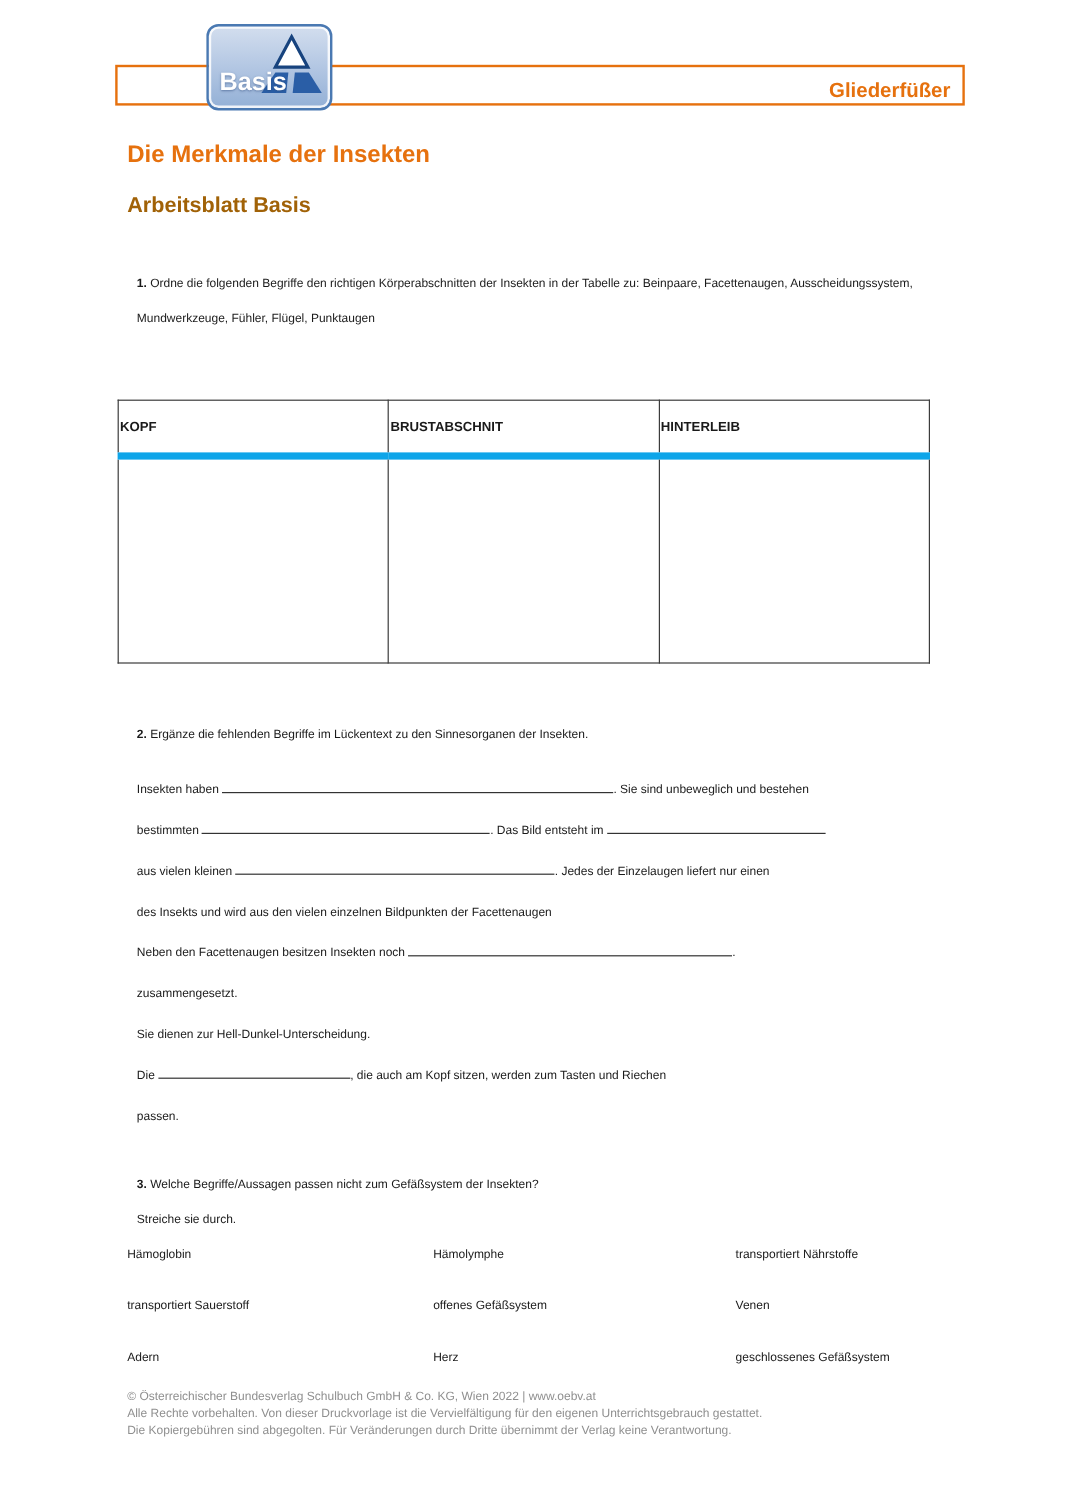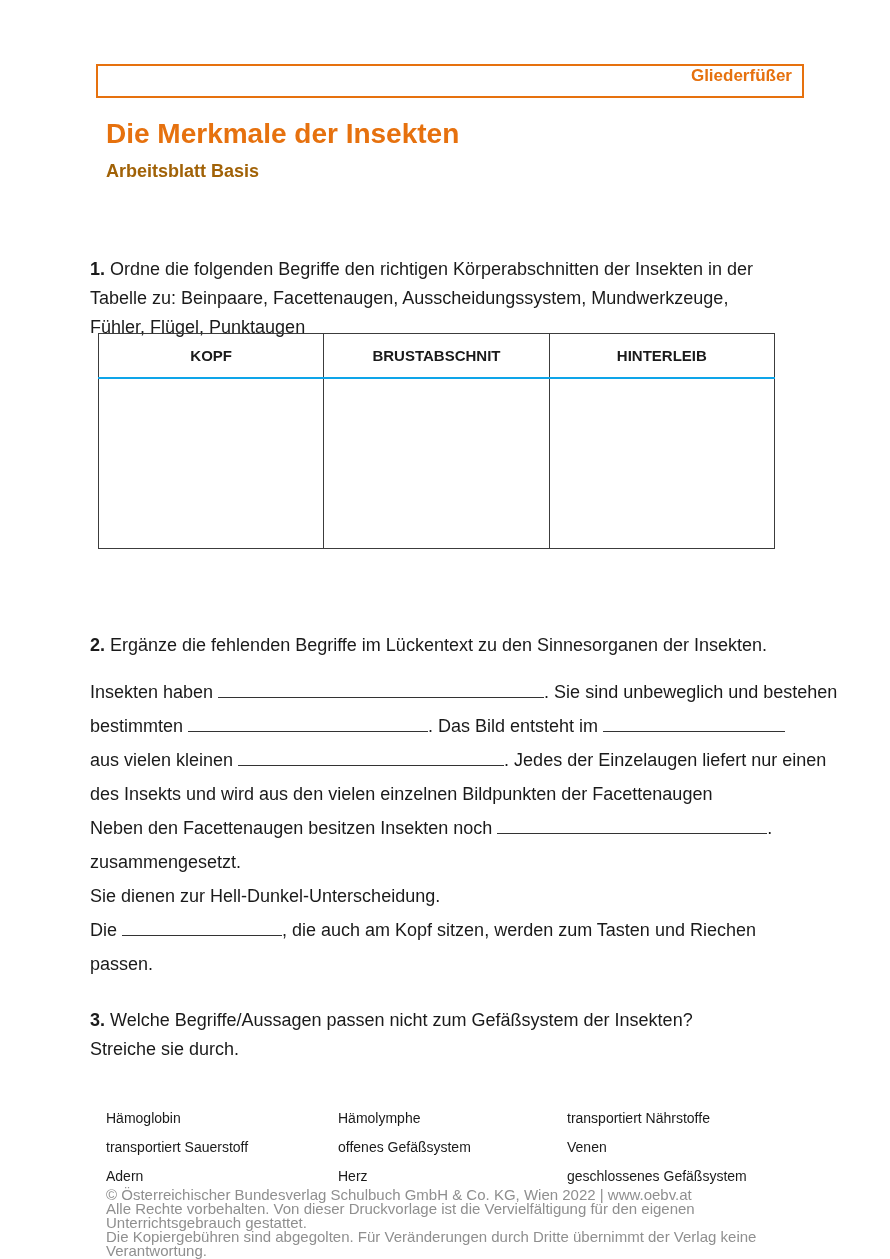--- a/index.html
+++ b/index.html
@@ -89,6 +89,14 @@
     <span class="badge">Gliederfüßer</span>
   </div>
 
+  <div class="logo">
+    <svg width="54" height="56" viewBox="0 0 60 60">
+      <polygon points="30,3 45,31 15,31" fill="#ffffff" stroke="#17437e" stroke-width="3"></polygon>
+      <polygon points="15,36 27,36 25,55 2,55" fill="#2a5ea6"></polygon>
+      <polygon points="33,36 46,36 58,55 31,55" fill="#2a5ea6"></polygon>
+    </svg>
+    <span class="logo-text">Basis</span>
+  </div>
 
   <div class="title">Die Merkmale der Insekten</div>
   <div class="subtitle">Arbeitsblatt Basis</div>

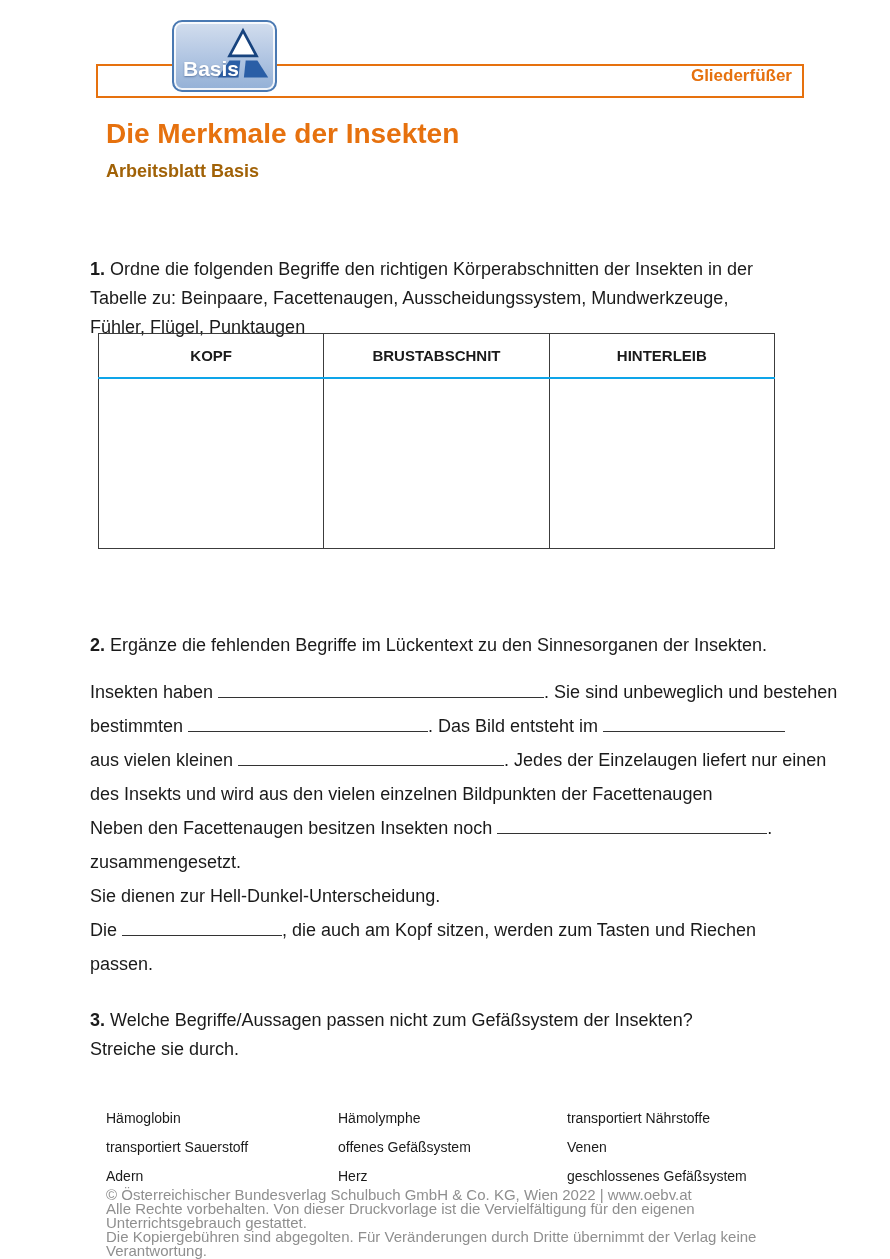--- a/index.html
+++ b/index.html
@@ -15,8 +15,8 @@
   .header-box{
     position:absolute;left:96px;top:54px;width:694px;height:30px;
     border:2px solid #E6710E;
-    display:flex;align-items:flex-start;justify-content:flex-end;
-    padding-right:10px;box-sizing:content-box;margin-top:10px;
+    display:flex;align-items:flex-end;justify-content:flex-end;
+    padding-right:10px;box-sizing:content-box;
   }
   .header-box .badge{
     color:#E6710E;font-weight:bold;font-size:17px;

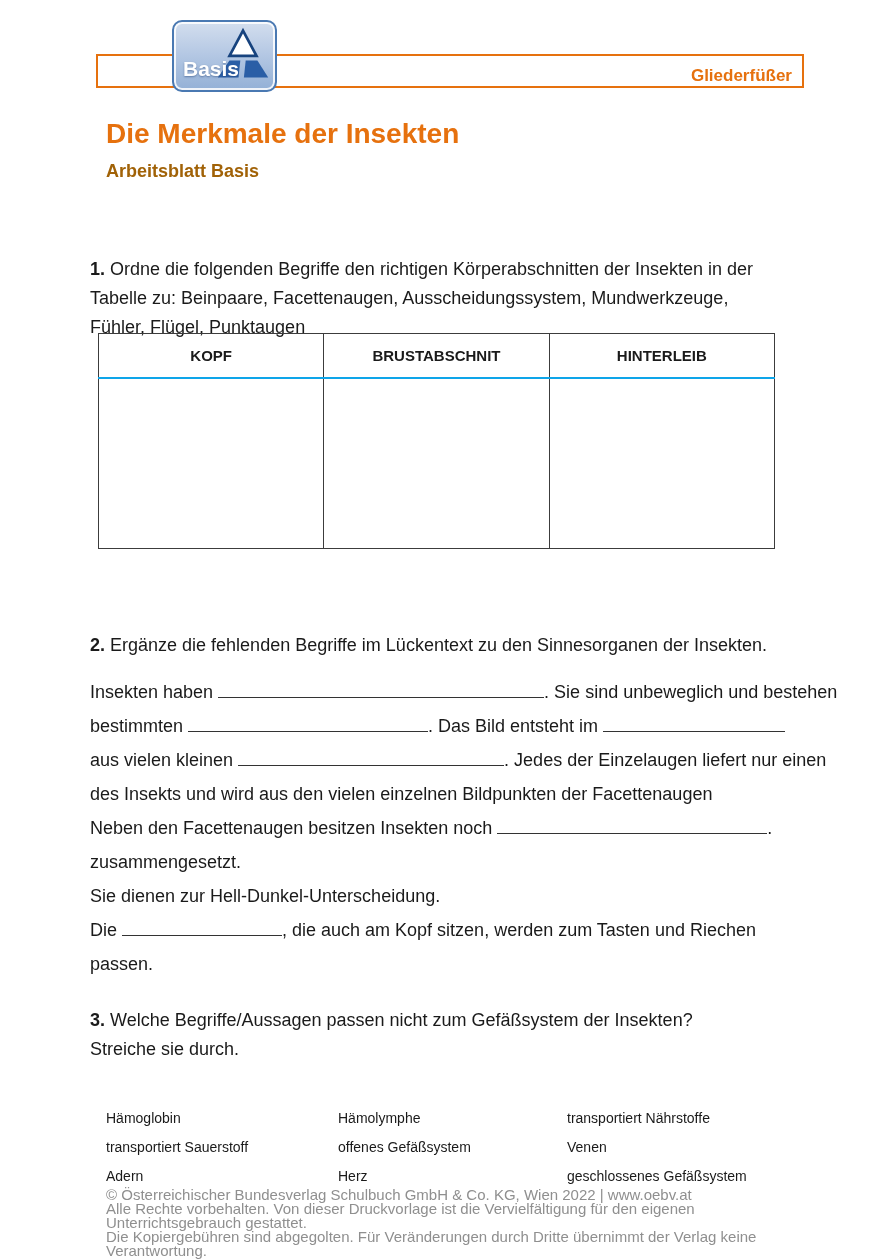--- a/index.html
+++ b/index.html
@@ -37,7 +37,7 @@
   
   .title{
     position:absolute;left:106px;top:118px;
-    color:#E6710E;font-size:28px;font-weight:bold;
+    color:#E6710E;font-size:20px;font-weight:bold;
   }
   .subtitle{
     position:absolute;left:106px;top:161px;

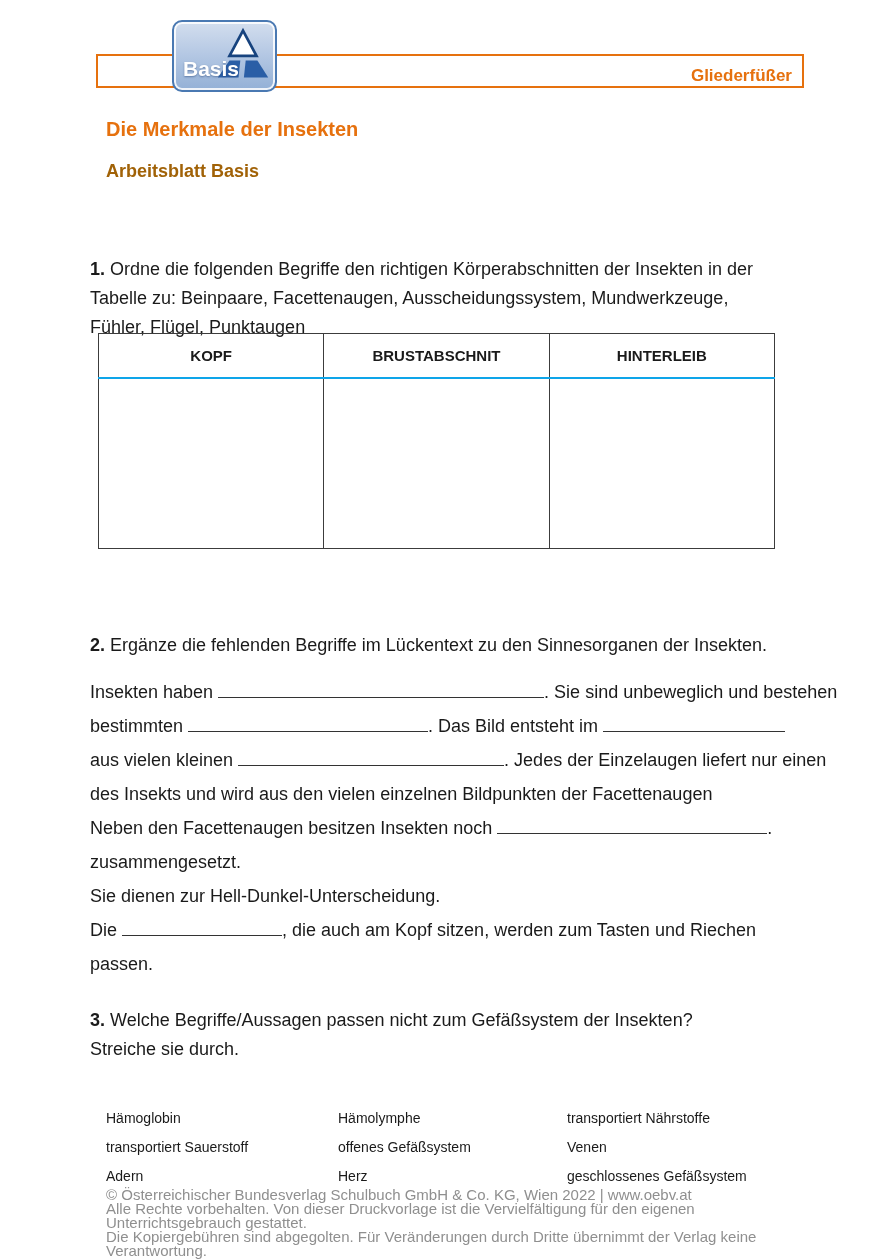--- a/index.html
+++ b/index.html
@@ -44,7 +44,7 @@
     color:#a16207;font-size:18px;font-weight:bold;
   }
   
-  .task{position:absolute;left:90px;width:684px;font-size:18px;line-height:29px;margin-top:33px;}
+  .task{position:absolute;left:114px;width:684px;font-size:10px;line-height:29px;}
   .task b{font-weight:bold;}
   #task1{top:222px;}
   #task2{top:598px;}

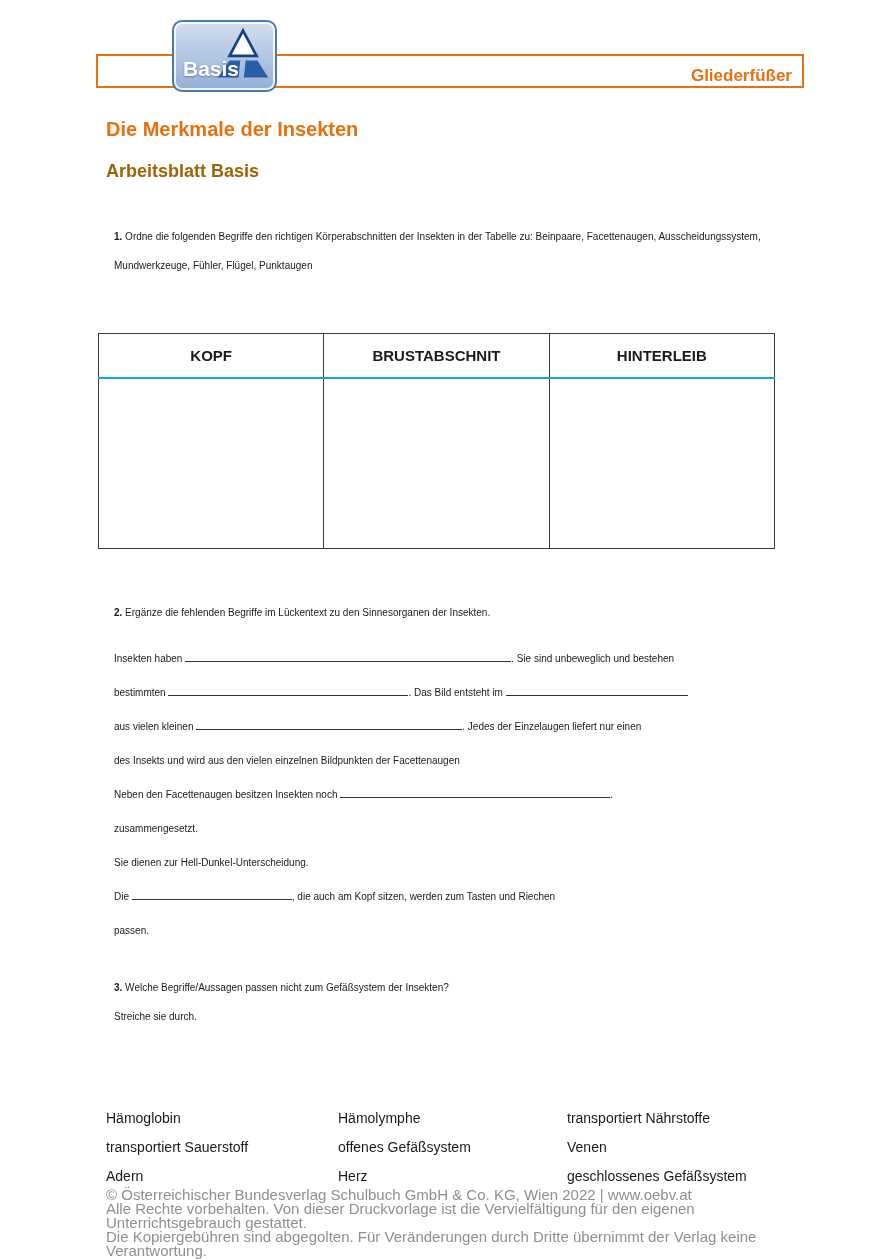--- a/index.html
+++ b/index.html
@@ -56,8 +56,8 @@
   }
   .grid-table th,.grid-table td{border:1px solid #3c3c3c;}
   .grid-table th{
-    height:41px;font-size:15px;font-weight:bold;text-align:center;
-    border-bottom:2px solid #0ea5e9;vertical-align:middle;
+    height:41px;font-size:11px;font-weight:bold;text-align:left;
+    border-bottom:6px solid #0ea5e9;vertical-align:middle;
   }
   .grid-table td{height:167px;}
   

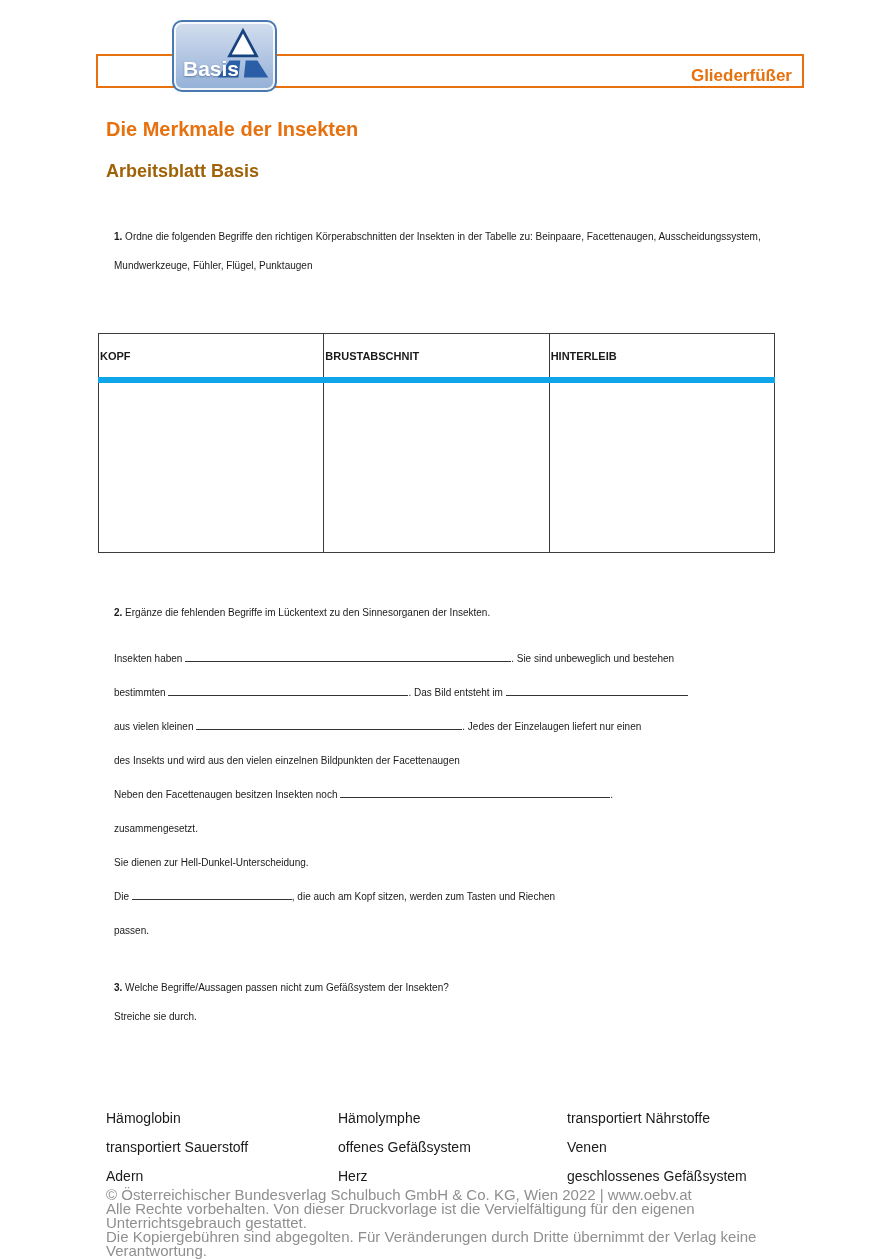--- a/index.html
+++ b/index.html
@@ -70,9 +70,9 @@
   }
   
   .words{
-    position:absolute;left:106px;top:1108px;width:684px;
+    position:absolute;left:106px;top:1036px;width:684px;
     display:grid;grid-template-columns:232px 229px 1fr;
-    row-gap:9px;font-size:14px;line-height:20px;
+    row-gap:9px;font-size:10px;line-height:20px;gap:23px;
   }
   
   .footer{

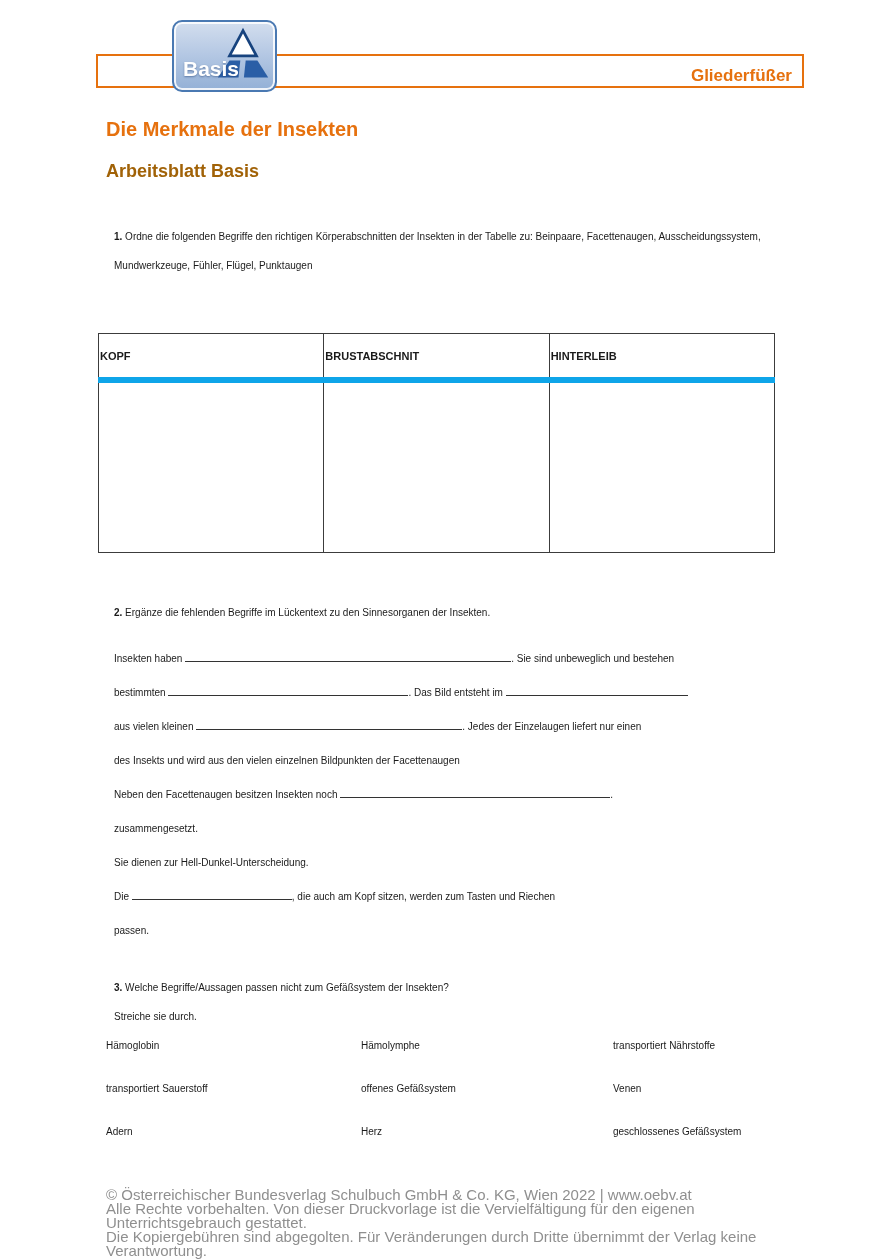--- a/index.html
+++ b/index.html
@@ -76,8 +76,8 @@
   }
   
   .footer{
-    position:absolute;left:106px;top:1188px;width:684px;
-    color:#8f8f8f;font-size:15px;line-height:14px;
+    position:absolute;left:106px;top:1158px;width:684px;
+    color:#8f8f8f;font-size:10px;line-height:14px;
   }
 </style>
 </head>

